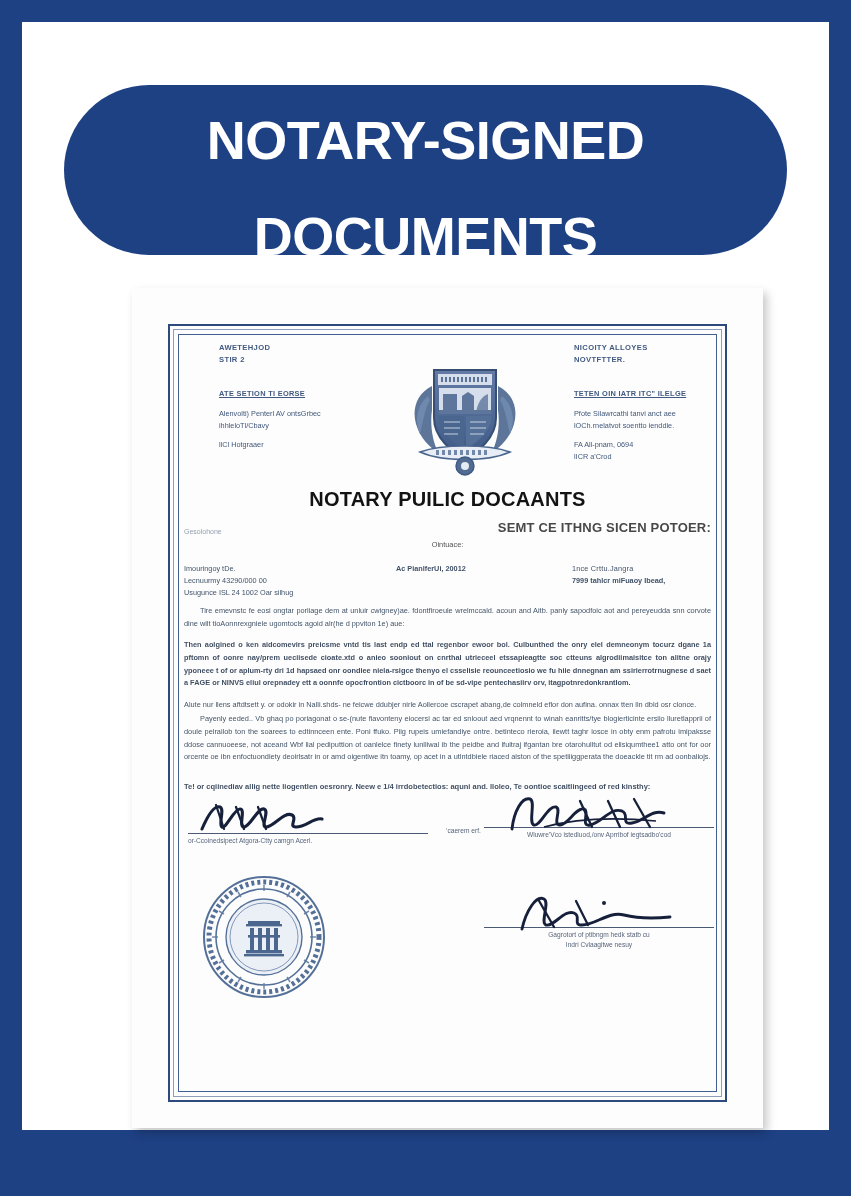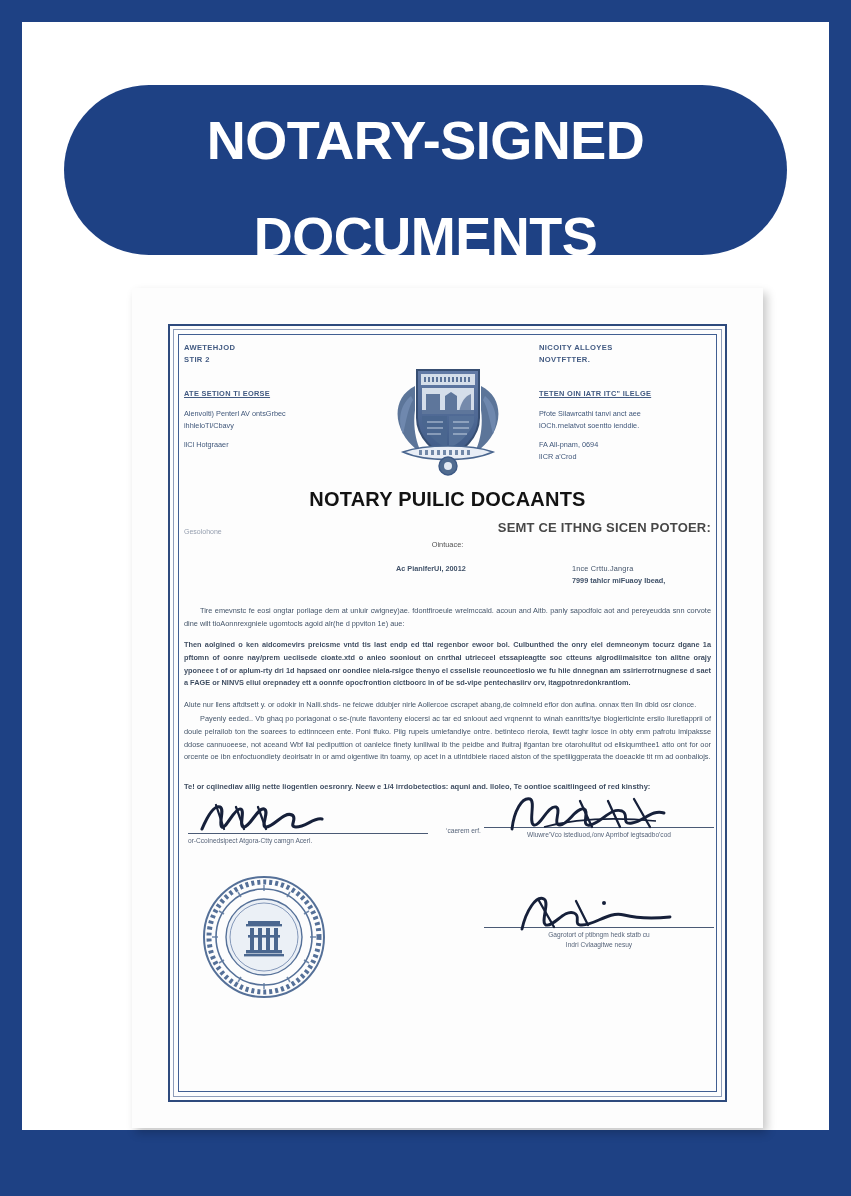--- a/index.html
+++ b/index.html
@@ -106,6 +106,7 @@
   .hdr {
     position: relative;
     height: 138px;
+    margin-left: 35px;
   }
   .hdr-col {
     position: absolute;

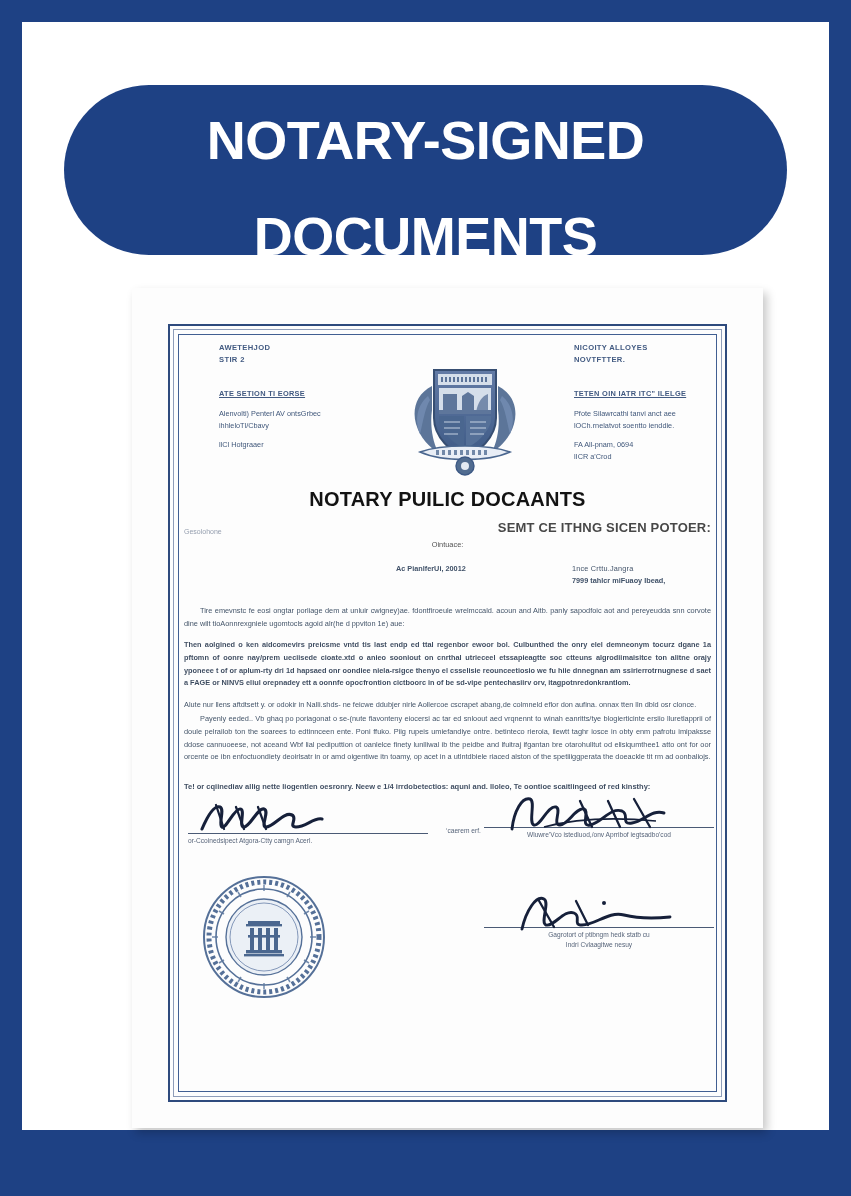--- a/index.html
+++ b/index.html
@@ -409,6 +409,11 @@
       <div class="stray-label fuzz-strong">Gesolohone</div>
 
       <div class="refblock fuzz">
+        <div class="ref-col ref-a">
+          <span>Imouringoy tDe.</span>
+          <span>Lecnuurmy 43290/000 00</span>
+          <span>Usugunce ISL 24 1002 Oar silhug</span>
+        </div>
         <div class="ref-col ref-b">
           <span>Ac PianlferUi, 20012</span>
         </div>

